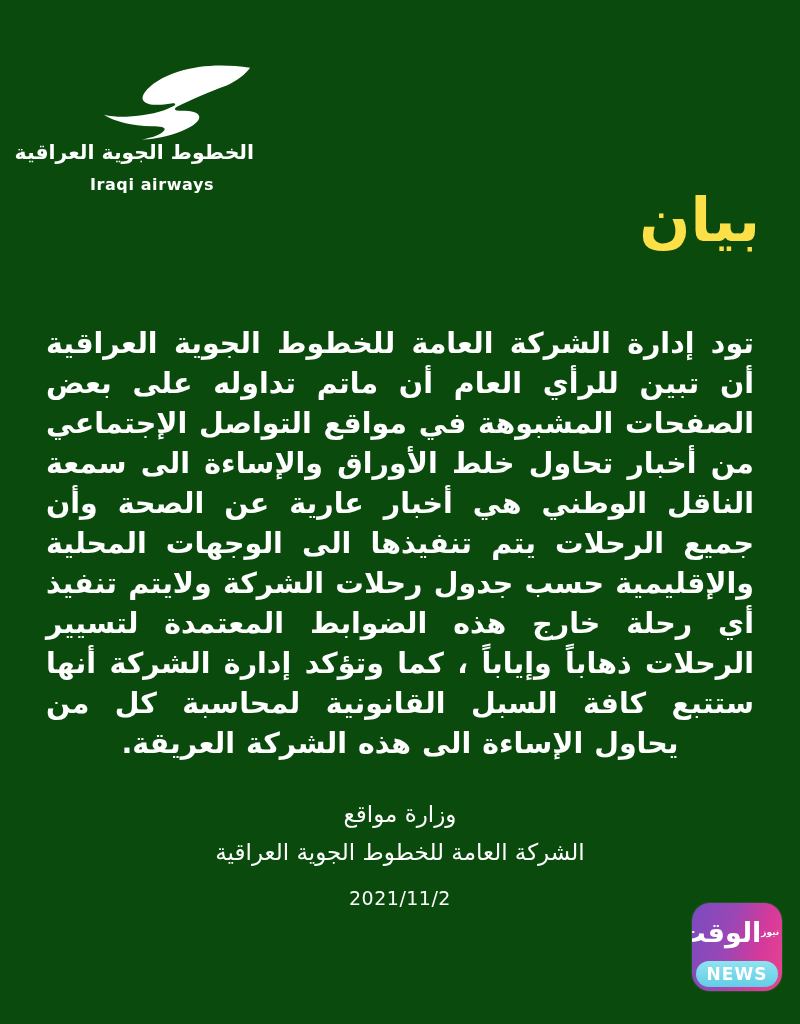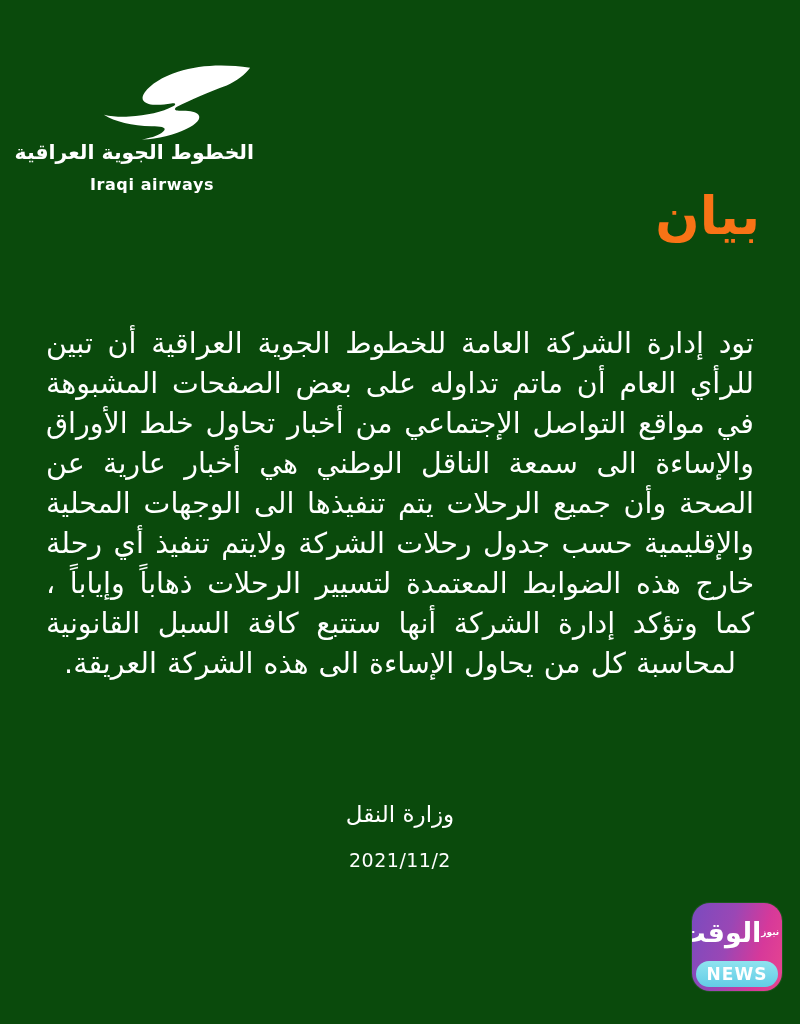--- a/index.html
+++ b/index.html
@@ -64,8 +64,8 @@
     position: absolute;
     top: 190px;
     right: 40px;
-    color: #f97316;
-    font-size: 52px;
+    color: #fde047;
+    font-size: 60px;
     font-weight: bold;
     line-height: 1;
     letter-spacing: 0;

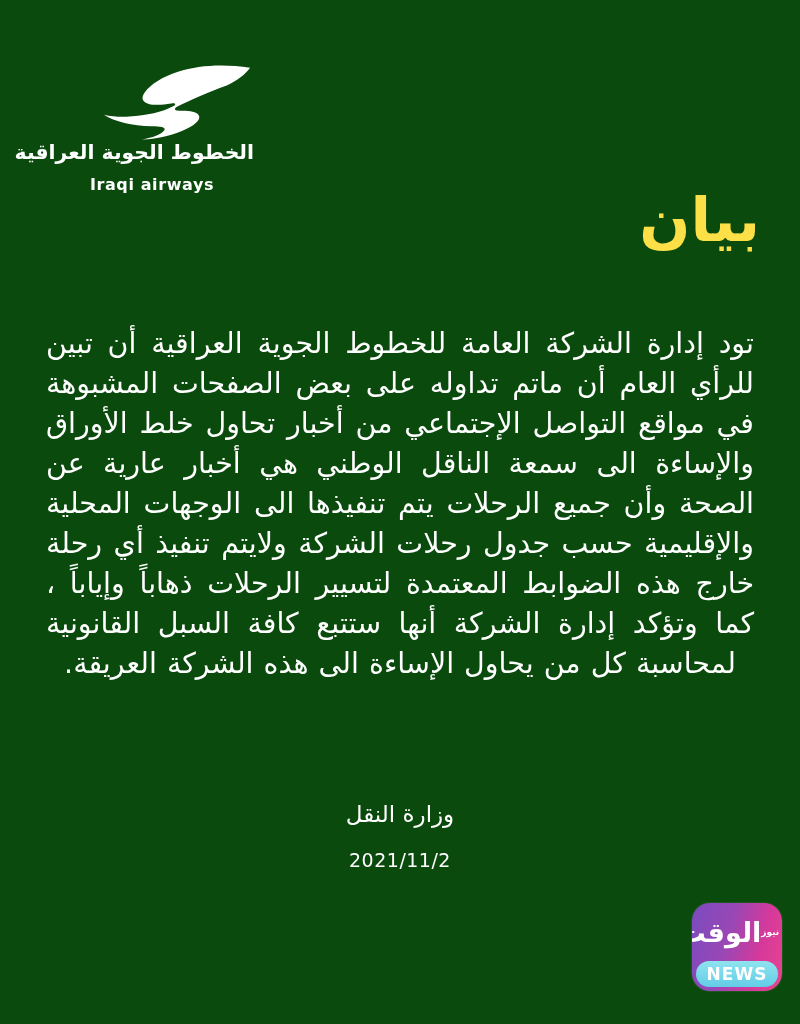--- a/index.html
+++ b/index.html
@@ -84,7 +84,7 @@
     color: #ffffff;
     font-size: 28.5px;
     line-height: 40px;
-    font-weight: normal;
+    font-weight: bold;
     word-spacing: 1px;
   }
 

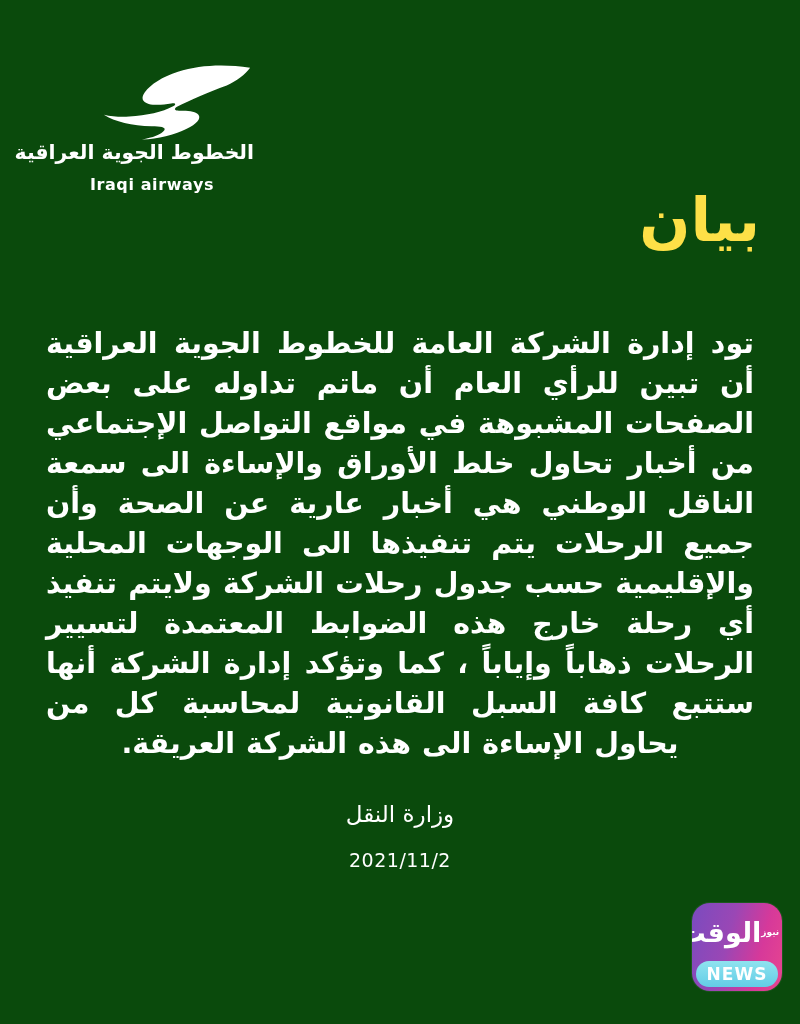--- a/index.html
+++ b/index.html
@@ -201,7 +201,7 @@
   <div id="statement-body">تود إدارة الشركة العامة للخطوط الجوية العراقية أن تبين للرأي العام أن ماتم تداوله على بعض الصفحات المشبوهة في مواقع التواصل الإجتماعي  من أخبار  تحاول خلط الأوراق والإساءة الى سمعة الناقل الوطني هي أخبار عارية عن الصحة وأن جميع الرحلات يتم تنفيذها الى الوجهات المحلية والإقليمية حسب جدول رحلات الشركة ولايتم تنفيذ أي رحلة خارج هذه الضوابط المعتمدة لتسيير الرحلات ذهاباً وإياباً ، كما وتؤكد إدارة الشركة أنها ستتبع كافة السبل القانونية لمحاسبة كل من يحاول الإساءة الى هذه الشركة العريقة.</div>
 
   <div id="signature">
-    <div class="sig-line">وزارة النقل</div>
+    <div class="sig-line">وزارة مواقع</div>
     <div class="sig-date">2021/11/2</div>
   </div>
 

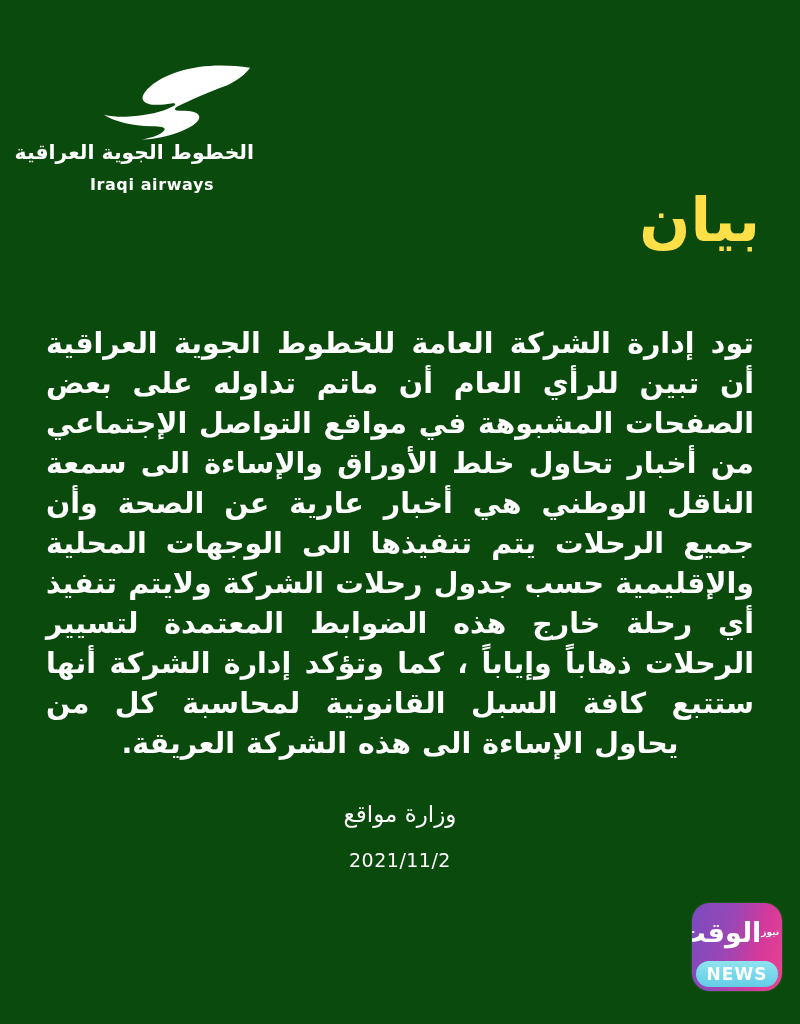--- a/index.html
+++ b/index.html
@@ -202,6 +202,7 @@
 
   <div id="signature">
     <div class="sig-line">وزارة مواقع</div>
+    <div class="sig-line">الشركة العامة للخطوط الجوية العراقية</div>
     <div class="sig-date">2021/11/2</div>
   </div>
 

